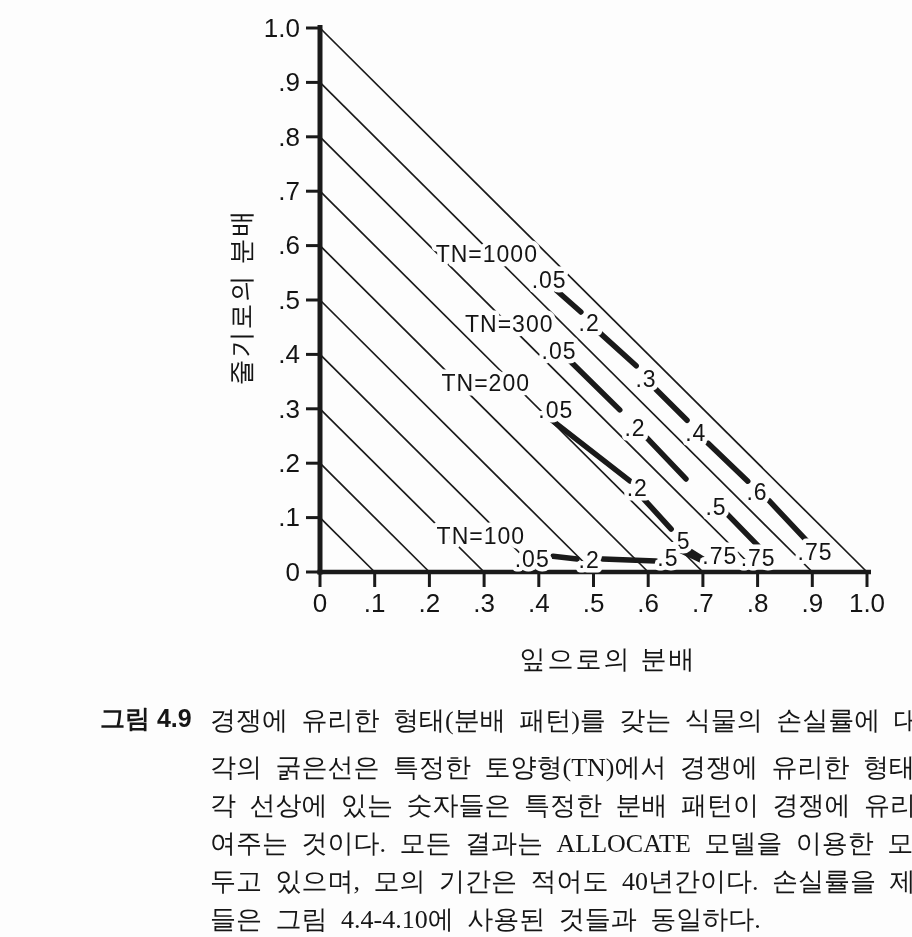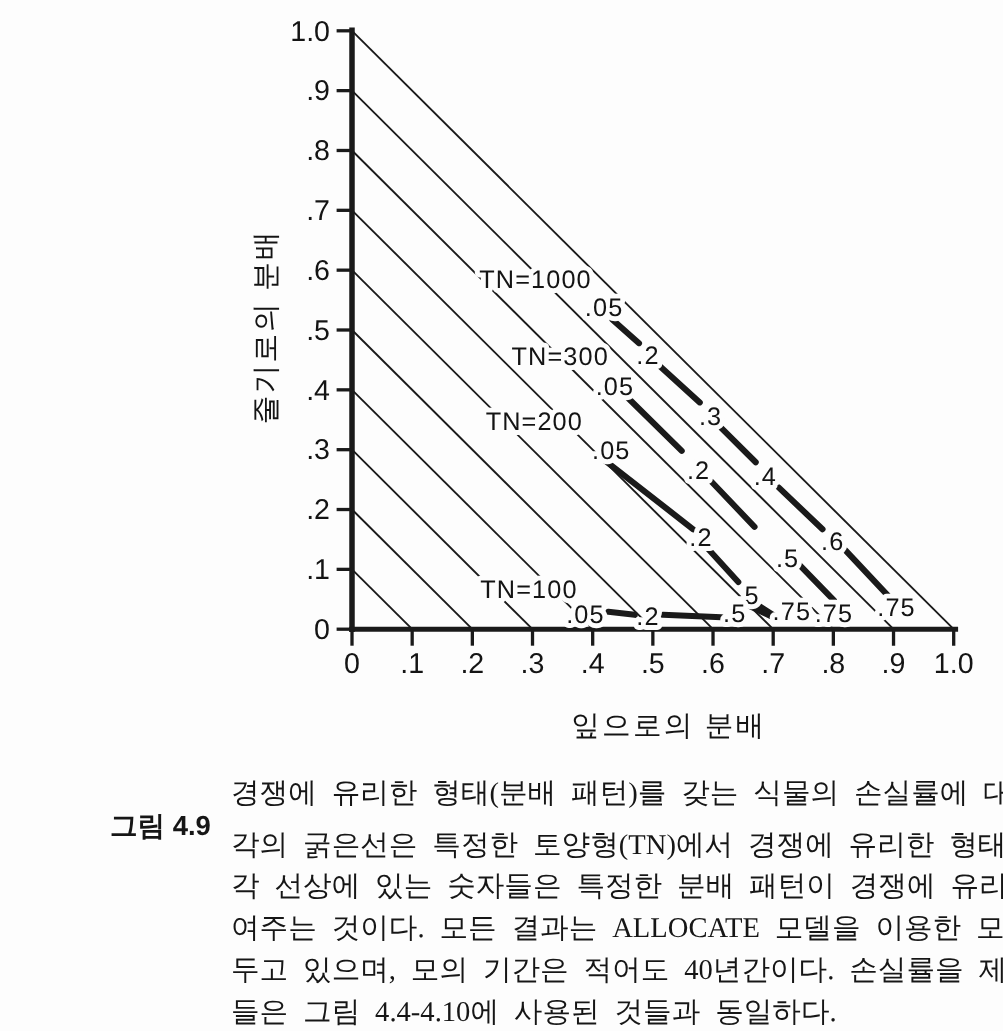--- a/index.html
+++ b/index.html
@@ -20,7 +20,7 @@
   }
   .cap-label{
     position:absolute;left:0;top:0;font-weight:bold;white-space:nowrap;
-    font-family:"Liberation Sans",sans-serif;font-size:25px;margin-top:32px;
+    font-family:"Liberation Sans",sans-serif;font-size:25px;
   }
   .cap-body{position:absolute;left:110px;top:0;width:900px;}
   .cap-line{white-space:nowrap;line-height:38px;word-spacing:7px;}

